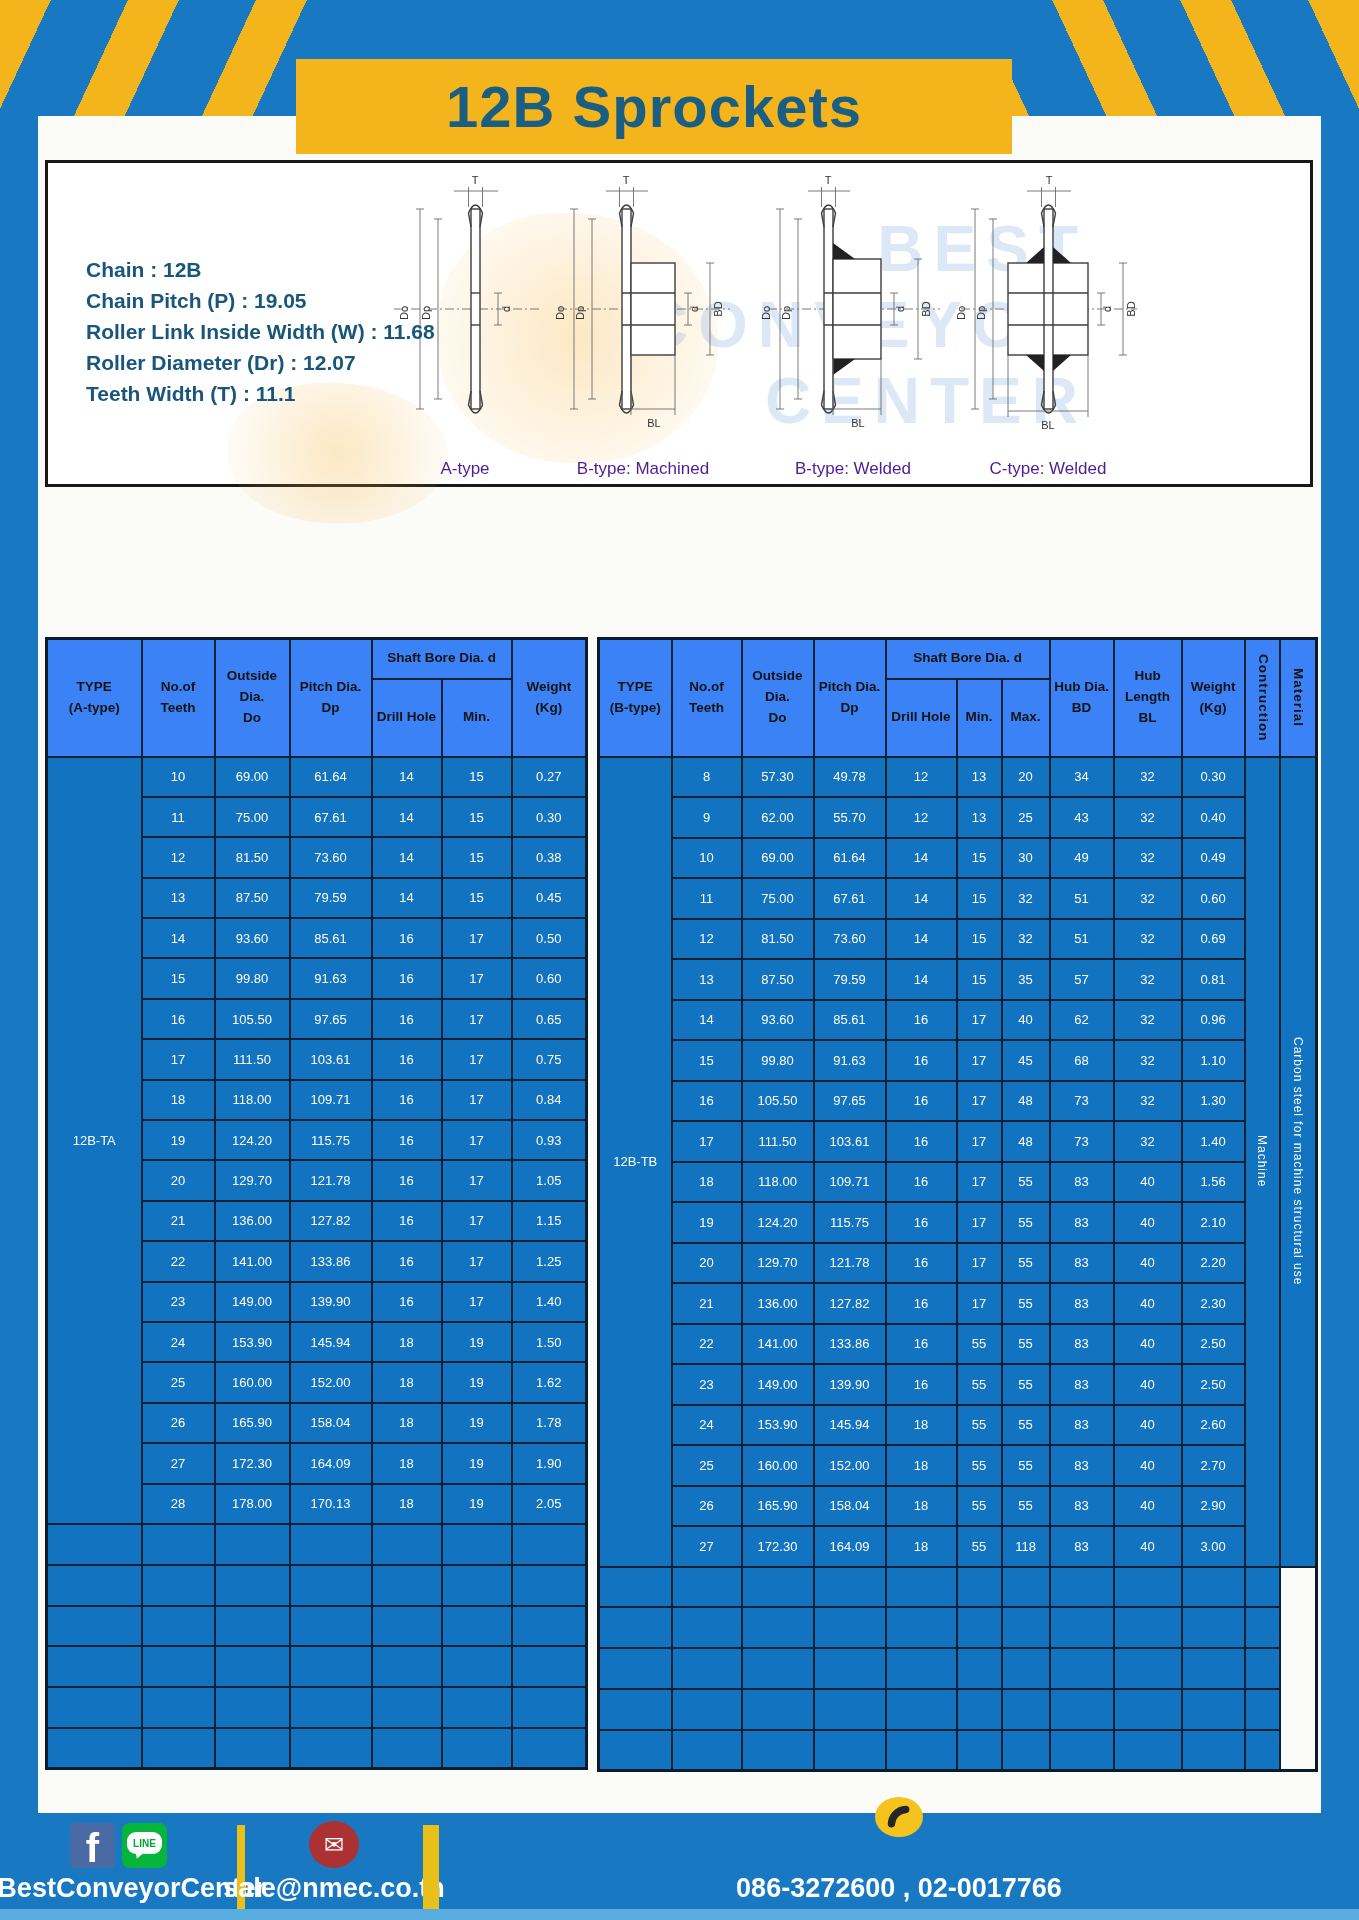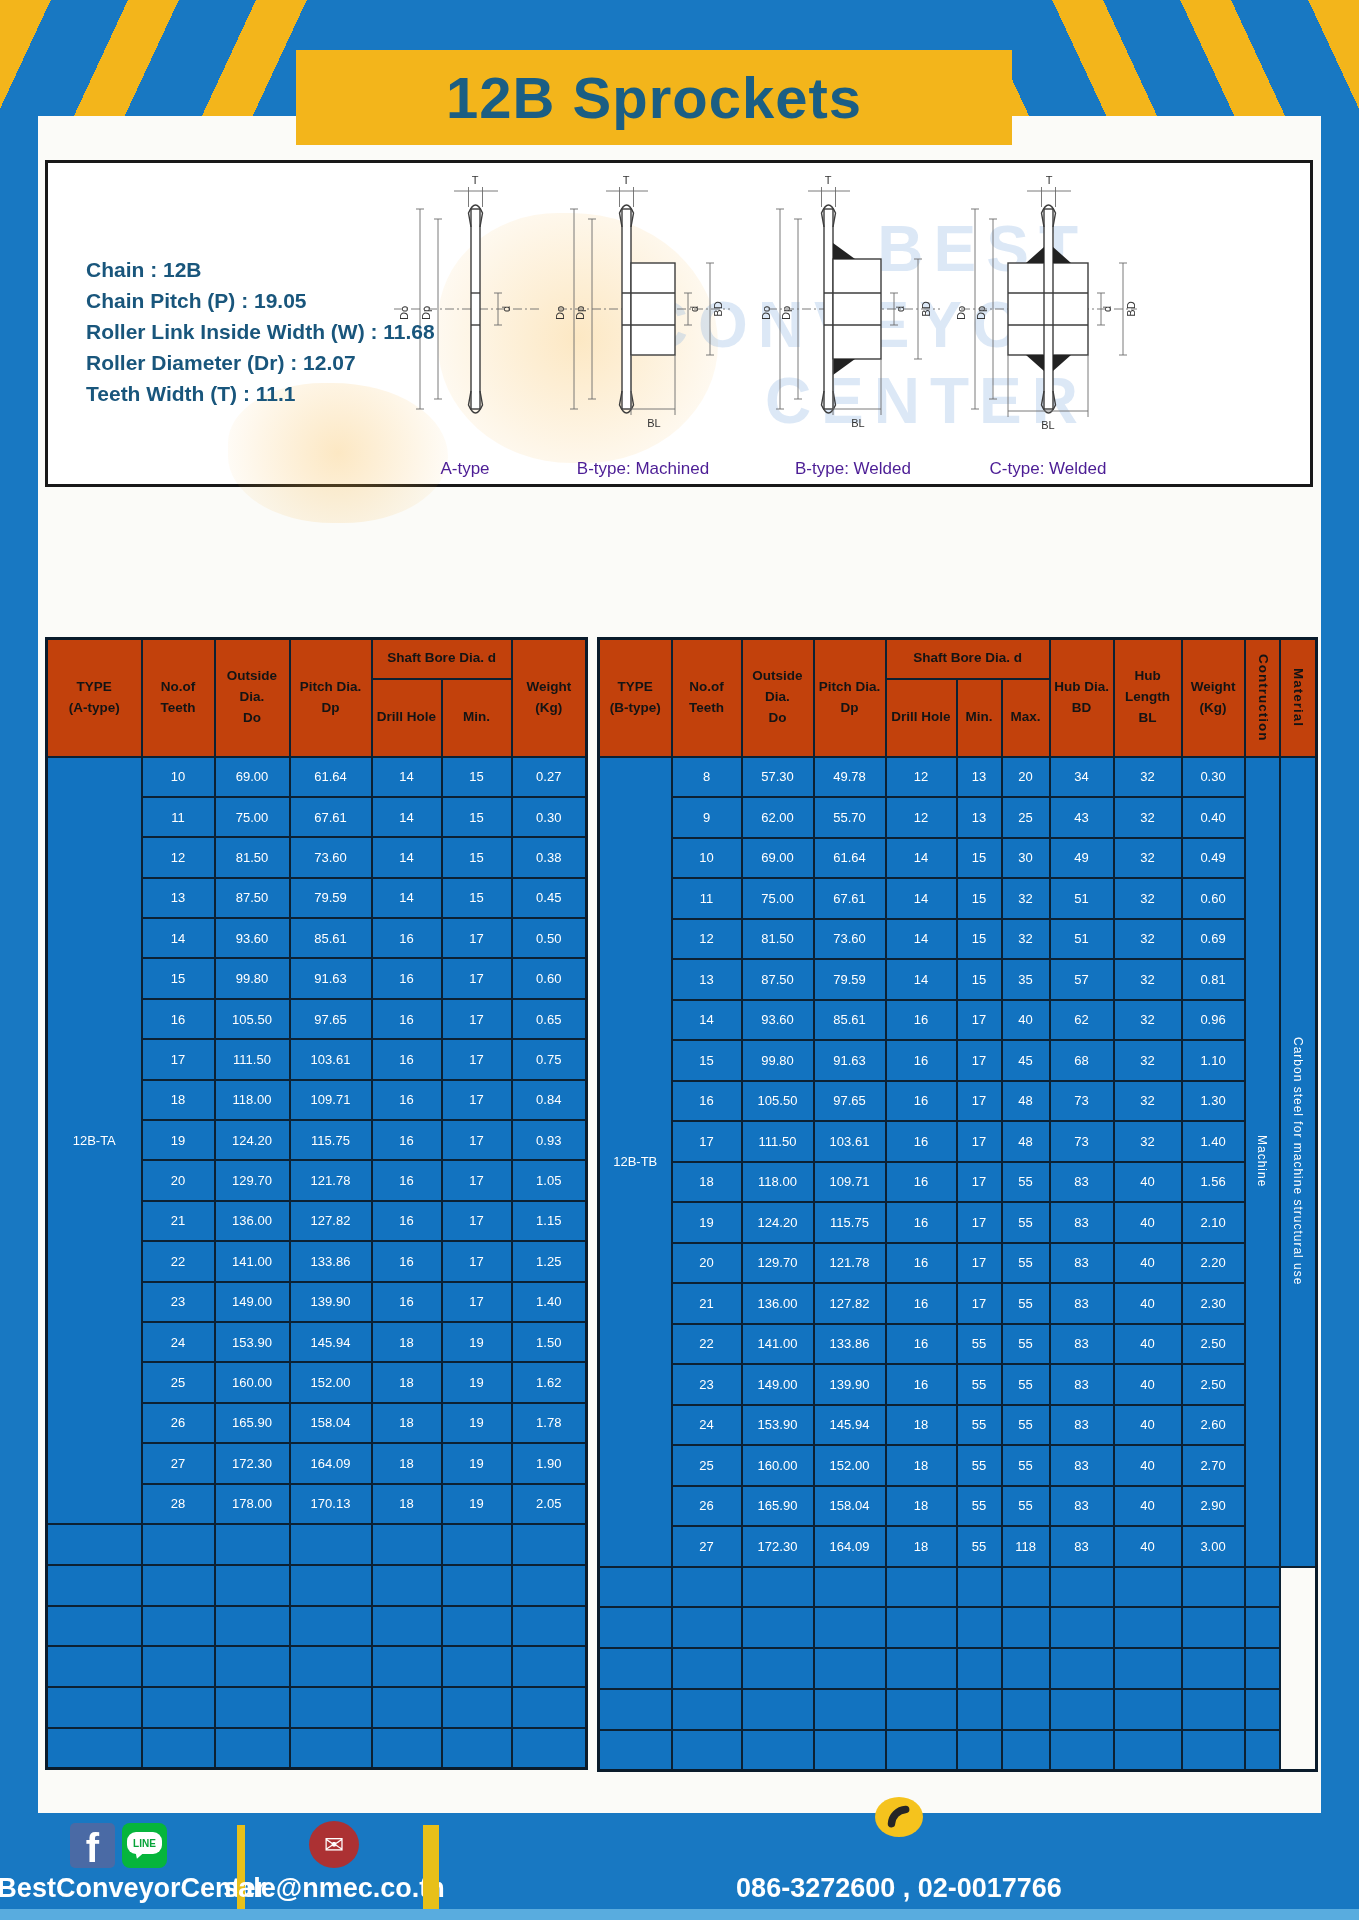--- a/index.html
+++ b/index.html
@@ -13,7 +13,7 @@
   
   .content{position:absolute;left:38px;top:116px;width:1283px;height:1697px;background:#fbfbf8;}
   
-  .title-box{position:absolute;left:296px;top:50px;width:716px;height:95px;background:#f3b51b;
+  .title-box{position:absolute;left:296px;top:59px;width:716px;height:95px;background:#f3b51b;
              display:flex;align-items:center;justify-content:center;z-index:3;}
   .title-box h1{margin:0;font-size:58px;font-weight:bold;color:#1b5e83;letter-spacing:1px;}
   

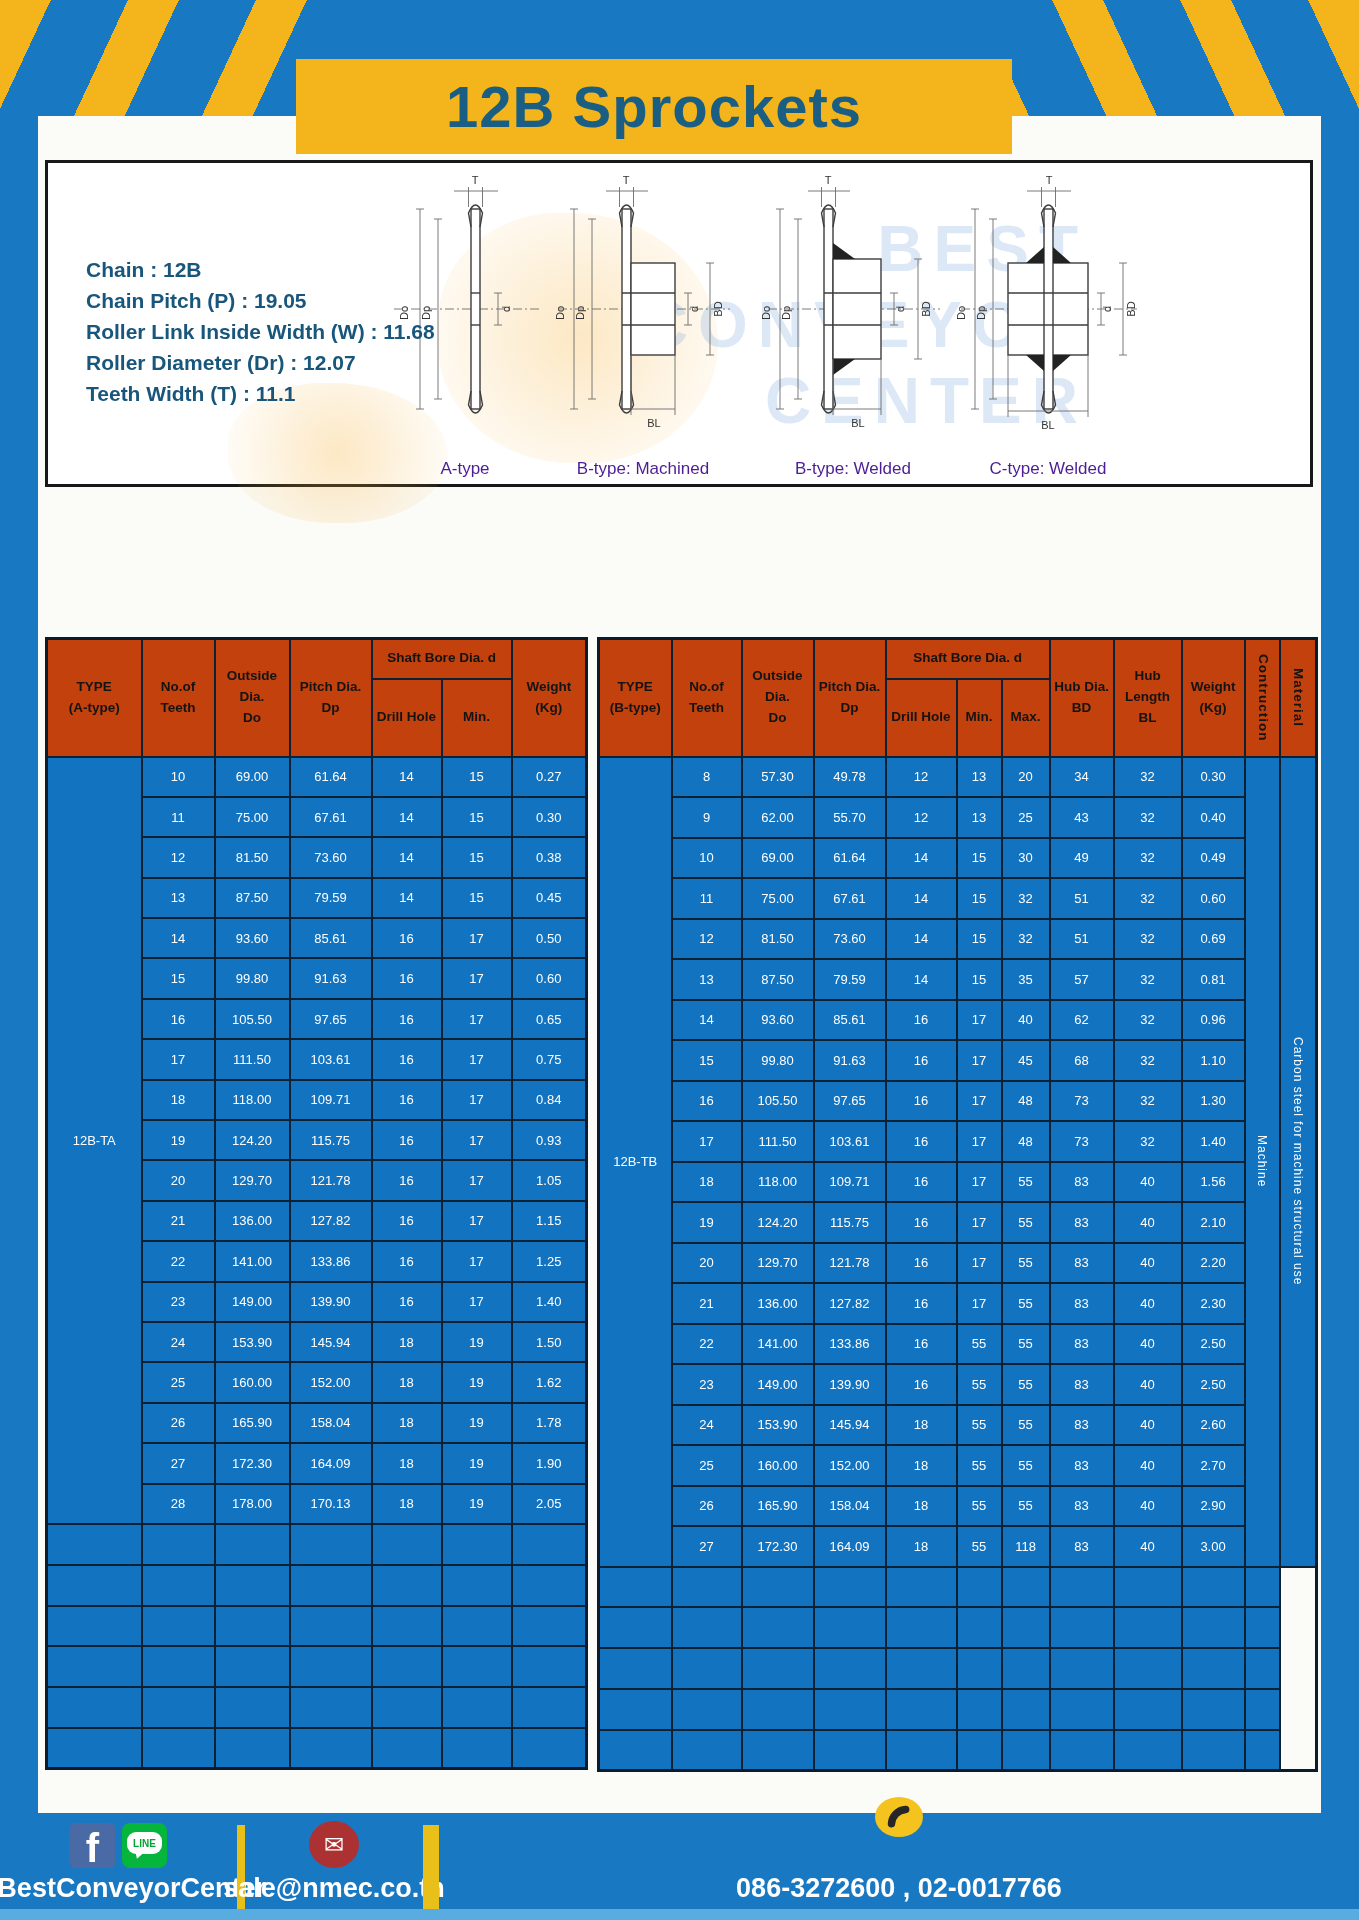--- a/index.html
+++ b/index.html
@@ -37,7 +37,7 @@
   .table-a{left:45px;top:637px;width:540px;}
   .table-b{left:597px;top:637px;width:718px;}
   th,td{border:2px solid #0c2133;box-sizing:border-box;padding:0 1px;text-align:center;vertical-align:middle;}
-  th{background:#c2410c;color:#141414;font-size:13.5px;font-weight:bold;white-space:pre-line;line-height:1.55;}
+  th{background:#3b82f6;color:#141414;font-size:13.5px;font-weight:bold;white-space:pre-line;line-height:1.55;}
   thead tr:first-child{height:40px;}
   thead tr:last-child{height:78px;}
   td{background:#1273c0;color:#fff;font-size:13px;height:40.4px;}

